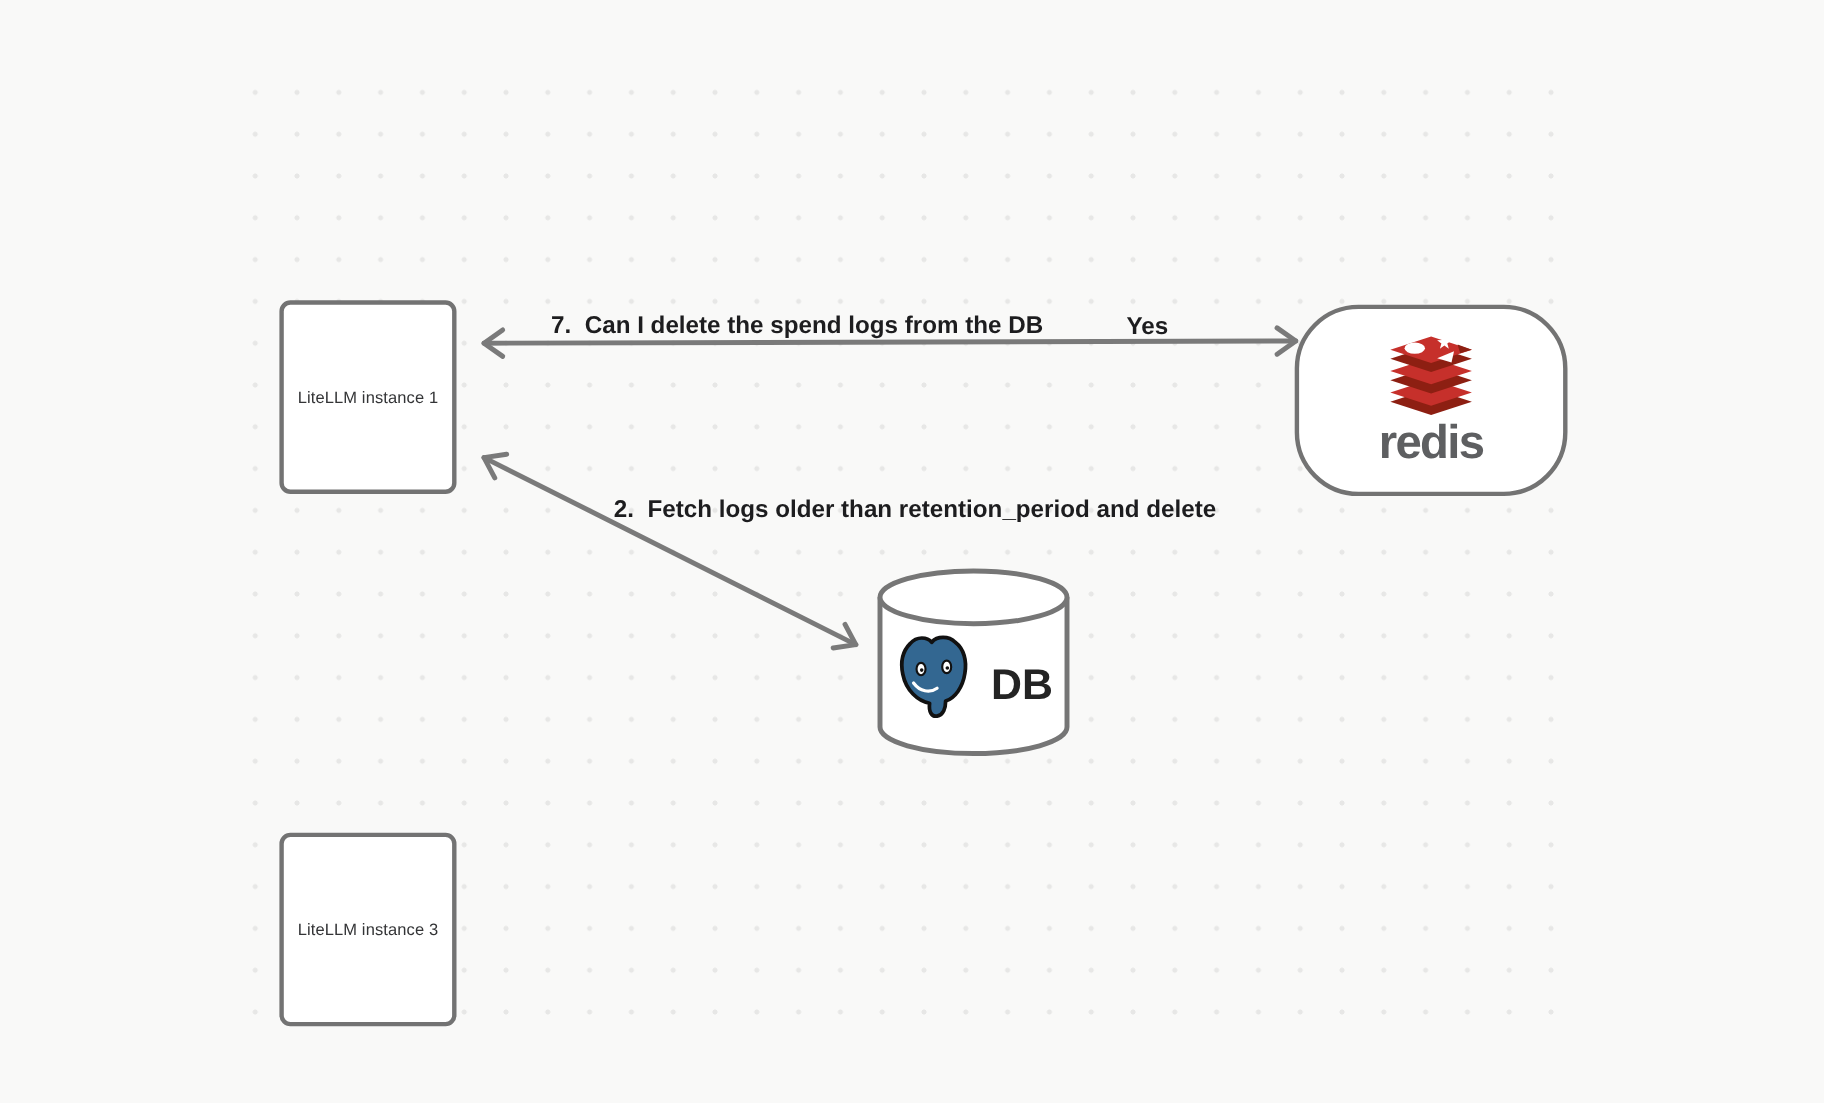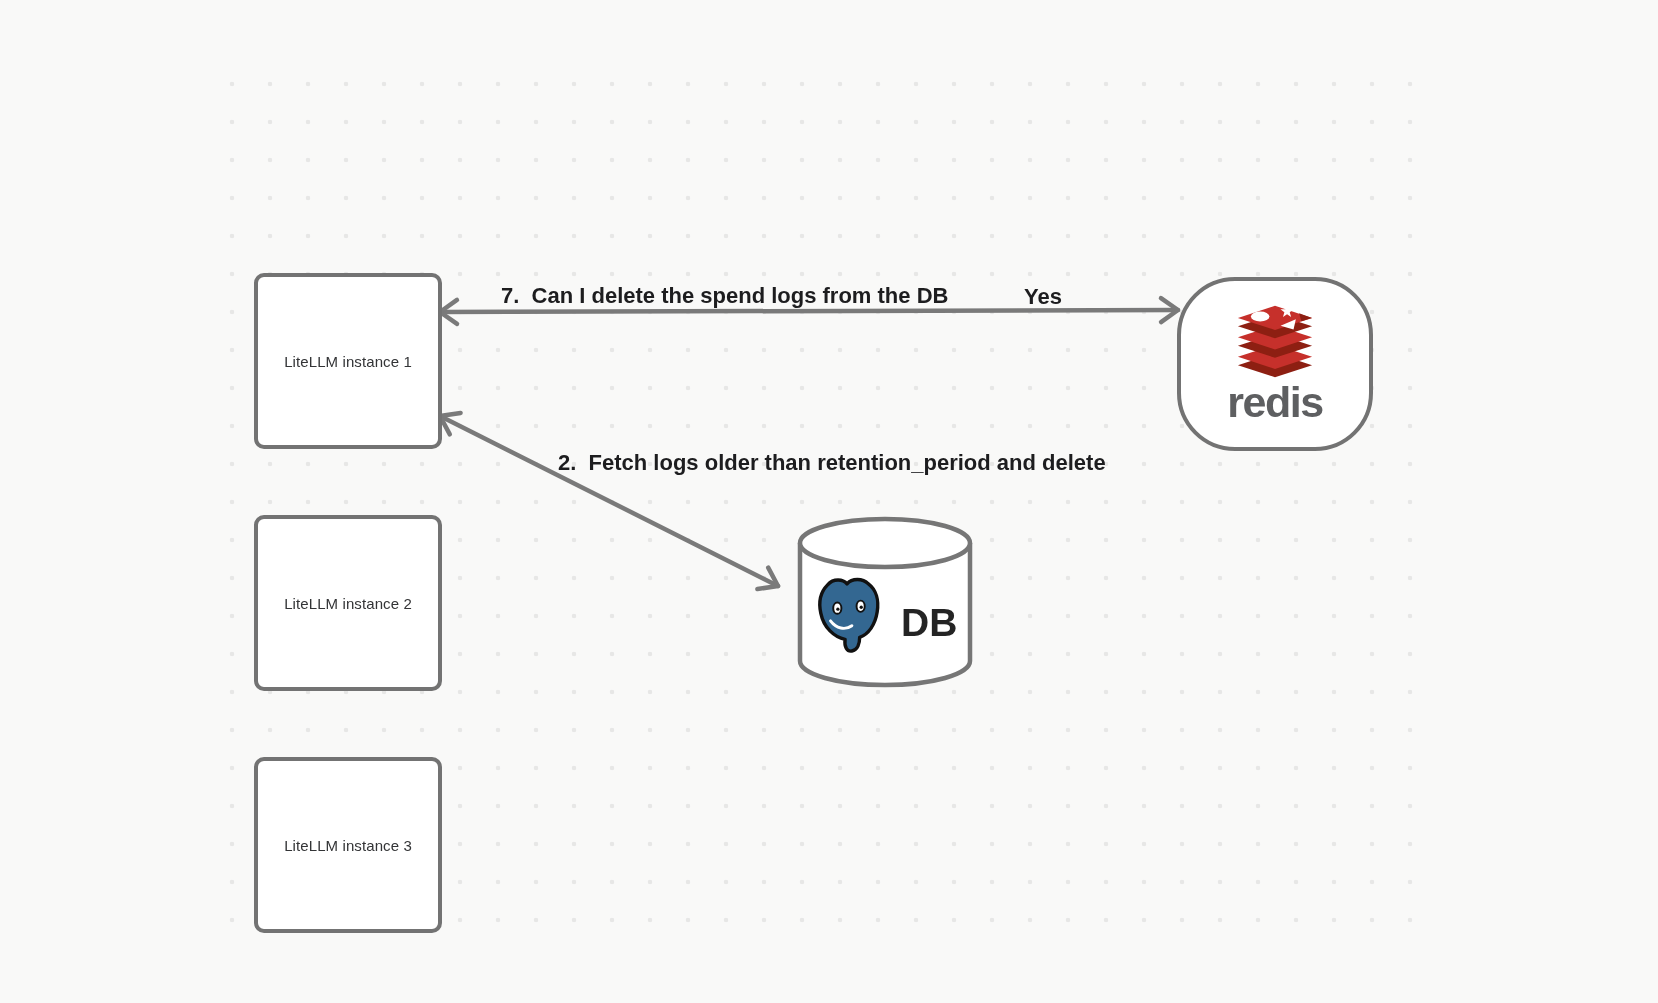--- a/index.html
+++ b/index.html
@@ -19,7 +19,7 @@
     position:absolute;background:#fff;border:4px solid #737373;border-radius:10px;
     display:flex;align-items:center;justify-content:center;box-sizing:border-box;
   }
-  .instance{width:188px;height:176px;left:254px;}
+  .instance{width:161px;height:176px;left:254px;}
   .node-label{font-size:15px;color:#333436;letter-spacing:.1px;}
   .redis-node{
     position:absolute;left:1177px;top:277px;width:196px;height:174px;box-sizing:border-box;

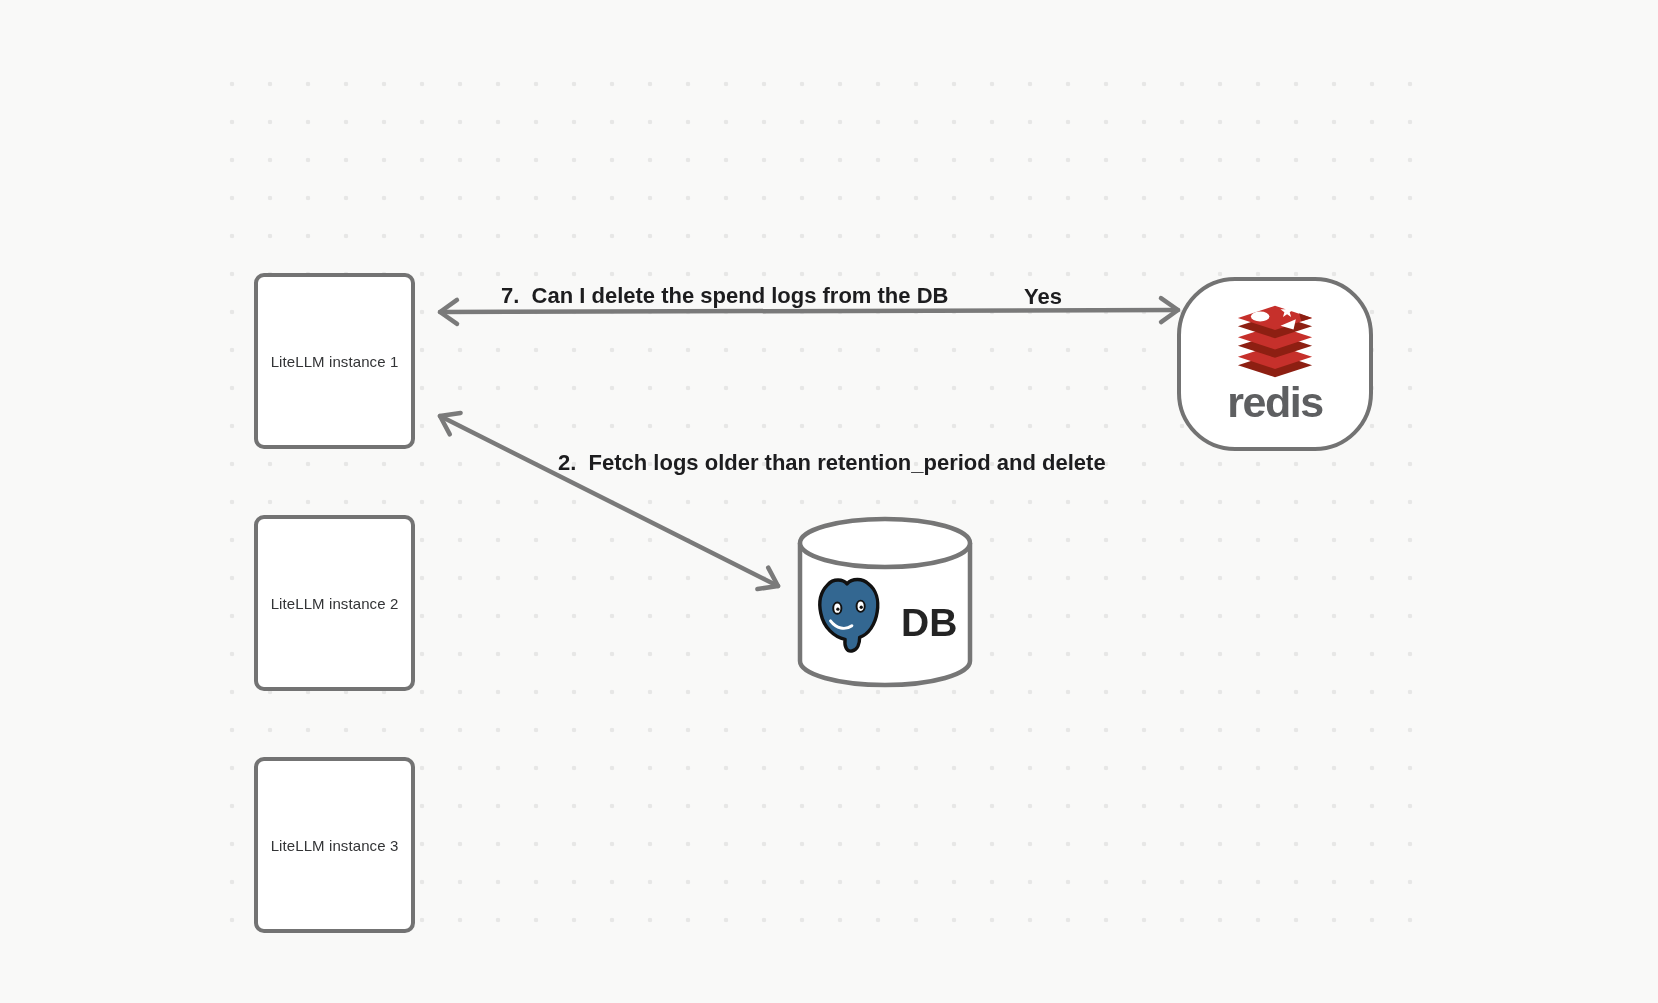--- a/index.html
+++ b/index.html
@@ -22,7 +22,7 @@
   .instance{width:161px;height:176px;left:254px;}
   .node-label{font-size:15px;color:#333436;letter-spacing:.1px;}
   .redis-node{
-    position:absolute;left:1177px;top:277px;width:196px;height:174px;box-sizing:border-box;
+    position:absolute;left:1177px;top:277px;width:248px;height:174px;box-sizing:border-box;
     background:#fff;border:4px solid #737373;border-radius:58px;
     display:flex;flex-direction:column;align-items:center;justify-content:center;
   }

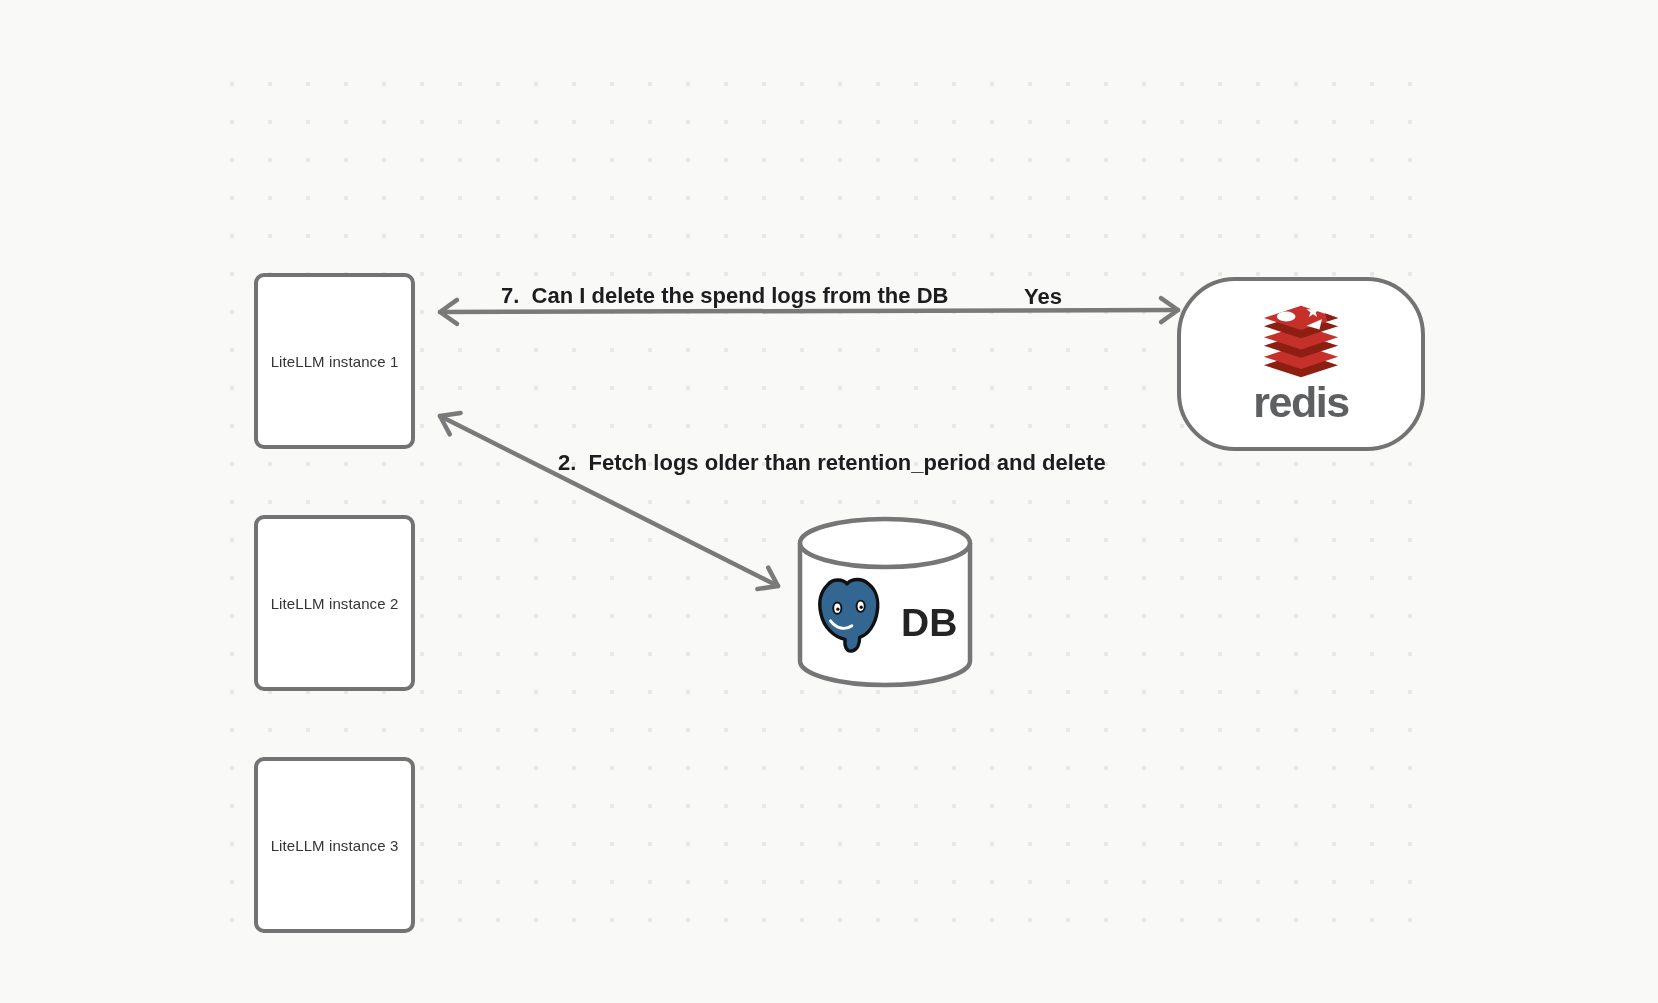--- a/index.html
+++ b/index.html
@@ -61,9 +61,6 @@
   <div class="node instance" style="top:273px">
     <div class="node-label">LiteLLM instance 1</div>
   </div>
-  <div class="node instance" style="top:515px">
-    <div class="node-label">LiteLLM instance 2</div>
-  </div>
   <div class="node instance" style="top:757px">
     <div class="node-label">LiteLLM instance 3</div>
   </div>

